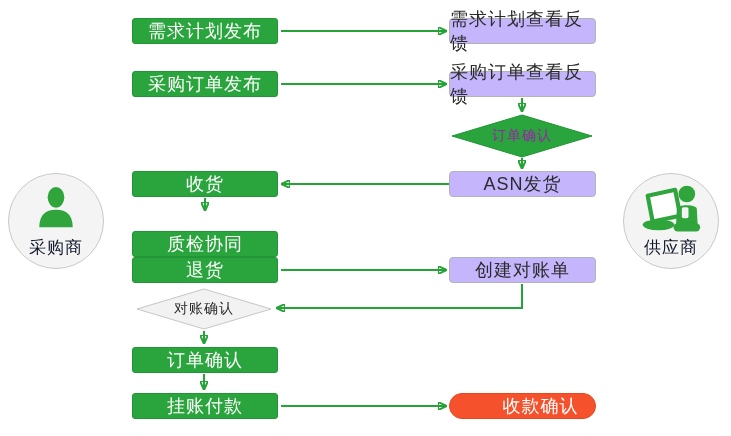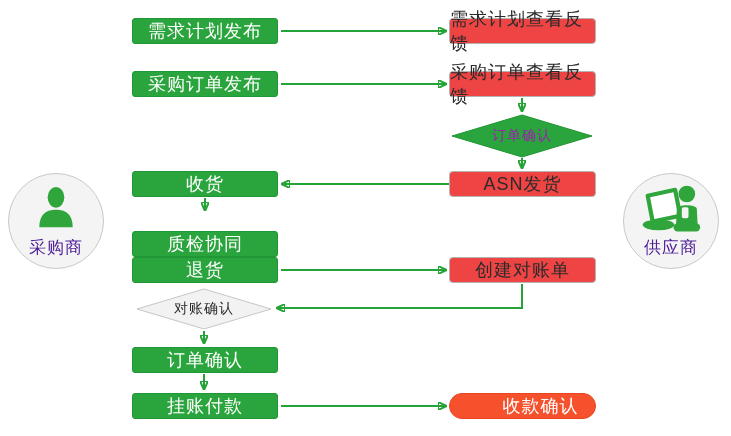--- a/index.html
+++ b/index.html
@@ -19,7 +19,7 @@
   .col-left{left:132px;width:146px;}
   .col-right{left:449px;width:147px;}
   .green-box{background:#2aa43c;border:1px solid #219634;border-radius:3px;color:#ffffff;}
-  .white-box{background:#ef4444;border:1px solid #b3b3b3;border-radius:4px;color:#2b2b2b;}
+  .white-box{background:#c4b5fd;border:1px solid #b3b3b3;border-radius:4px;color:#2b2b2b;}
   .red-box{background:#f4512c;border:1px solid #e8461f;border-radius:13px;color:#ffffff;padding-left:36px;}
 
   

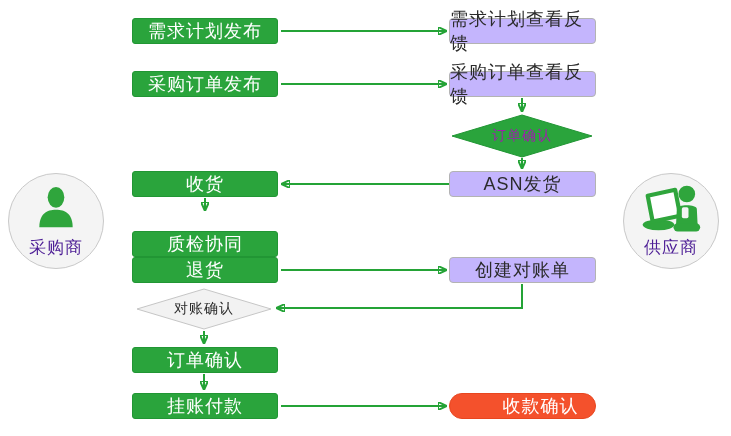--- a/index.html
+++ b/index.html
@@ -43,7 +43,7 @@
   }
   .actor .icon{margin-top:8px;height:52px;display:flex;align-items:flex-end;justify-content:center;}
   .actor .actor-label{
-    margin-top:2px;font-size:17px;color:#4c1d95;letter-spacing:1px;text-align:center;
+    margin-top:2px;font-size:17px;color:#0f172a;letter-spacing:1px;text-align:center;
   }
   .icon svg .g{fill:#2fa53c;}
 </style>

